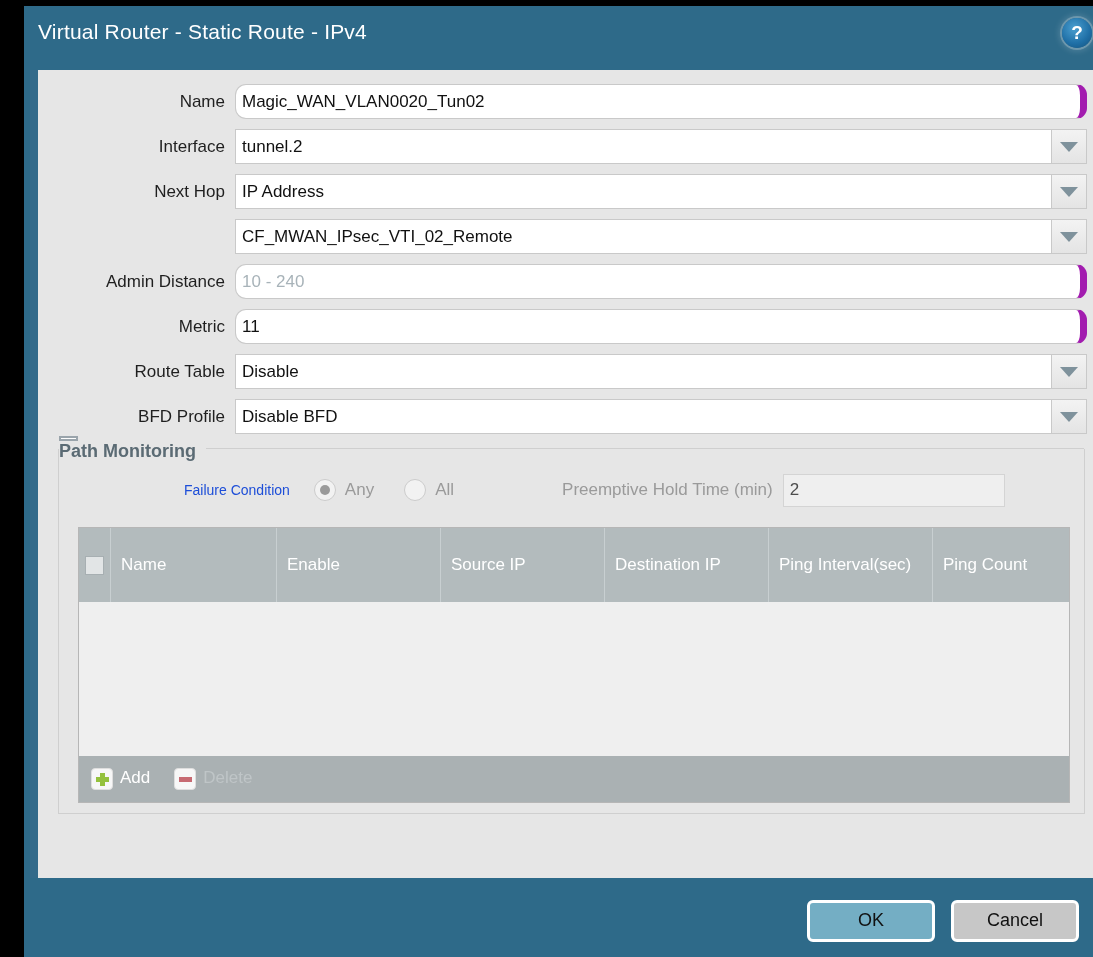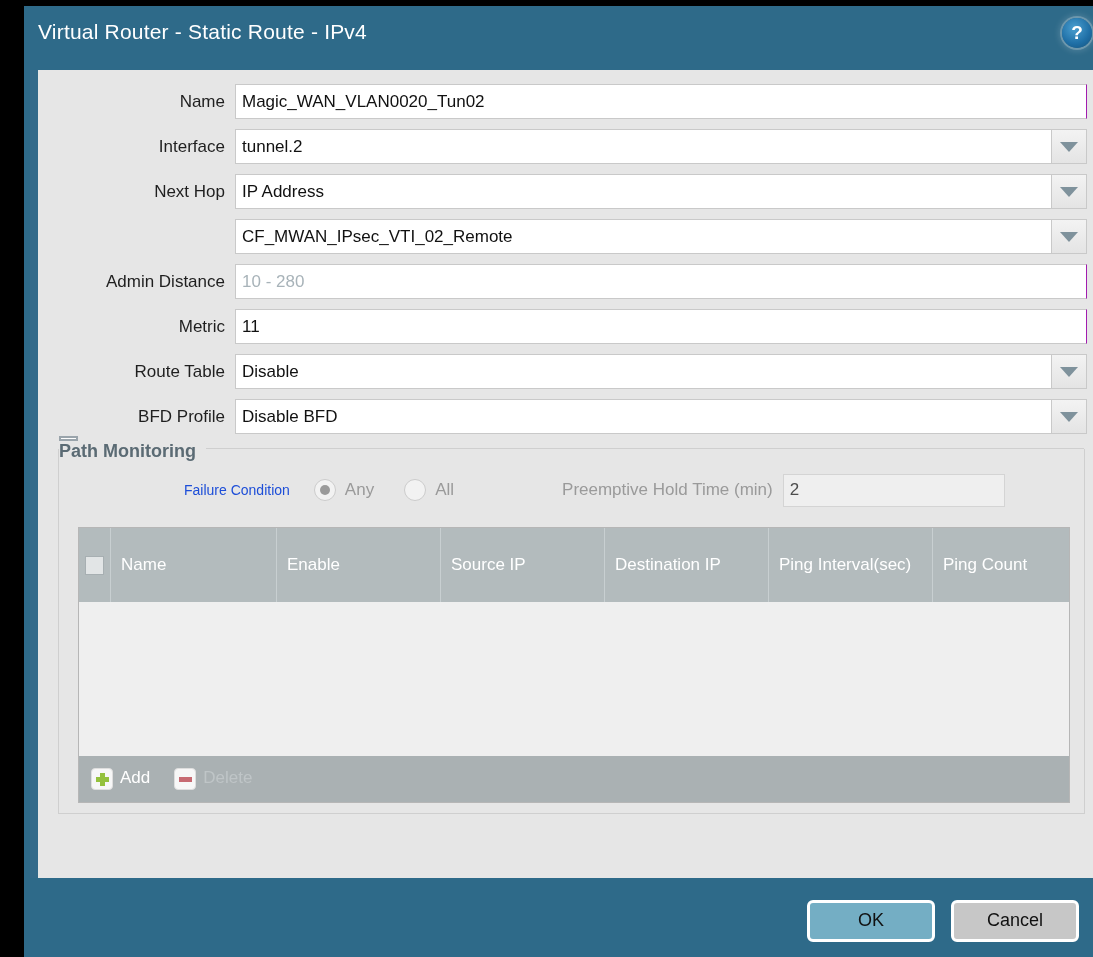--- a/index.html
+++ b/index.html
@@ -123,7 +123,8 @@
     white-space: nowrap;
   }
   .input.full {
-    border-right: 1px solid #a21caf;
+    border-right: 7px solid #a21caf;
+    border-radius: 11px;
   }
   .input.placeholder {
     color: #a8b3b9;

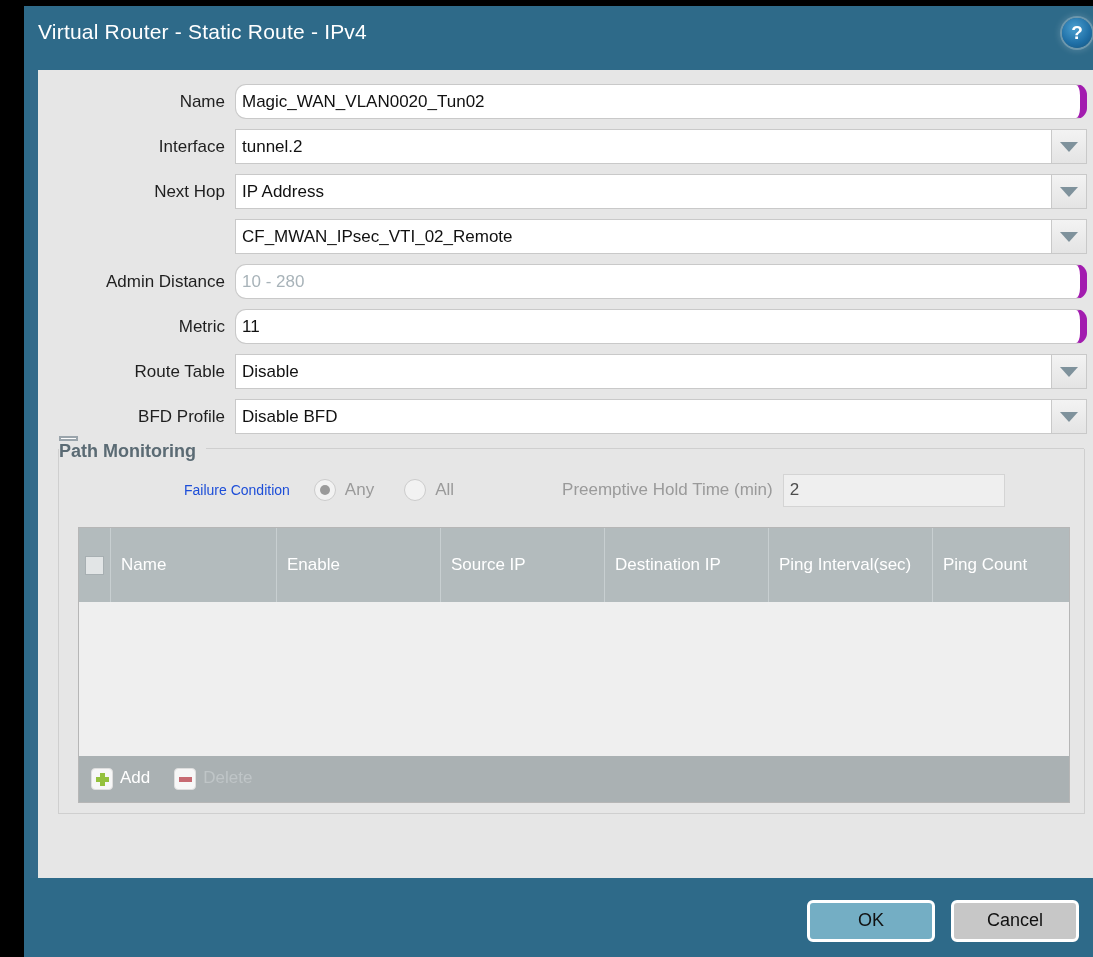--- a/index.html
+++ b/index.html
@@ -428,7 +428,7 @@
         <div class="row">
           <div class="label">Admin Distance</div>
           <div class="field">
-            <div class="input full placeholder">10 - 280</div>
+            <div class="input full placeholder">10 - 240</div>
           </div>
         </div>
 

